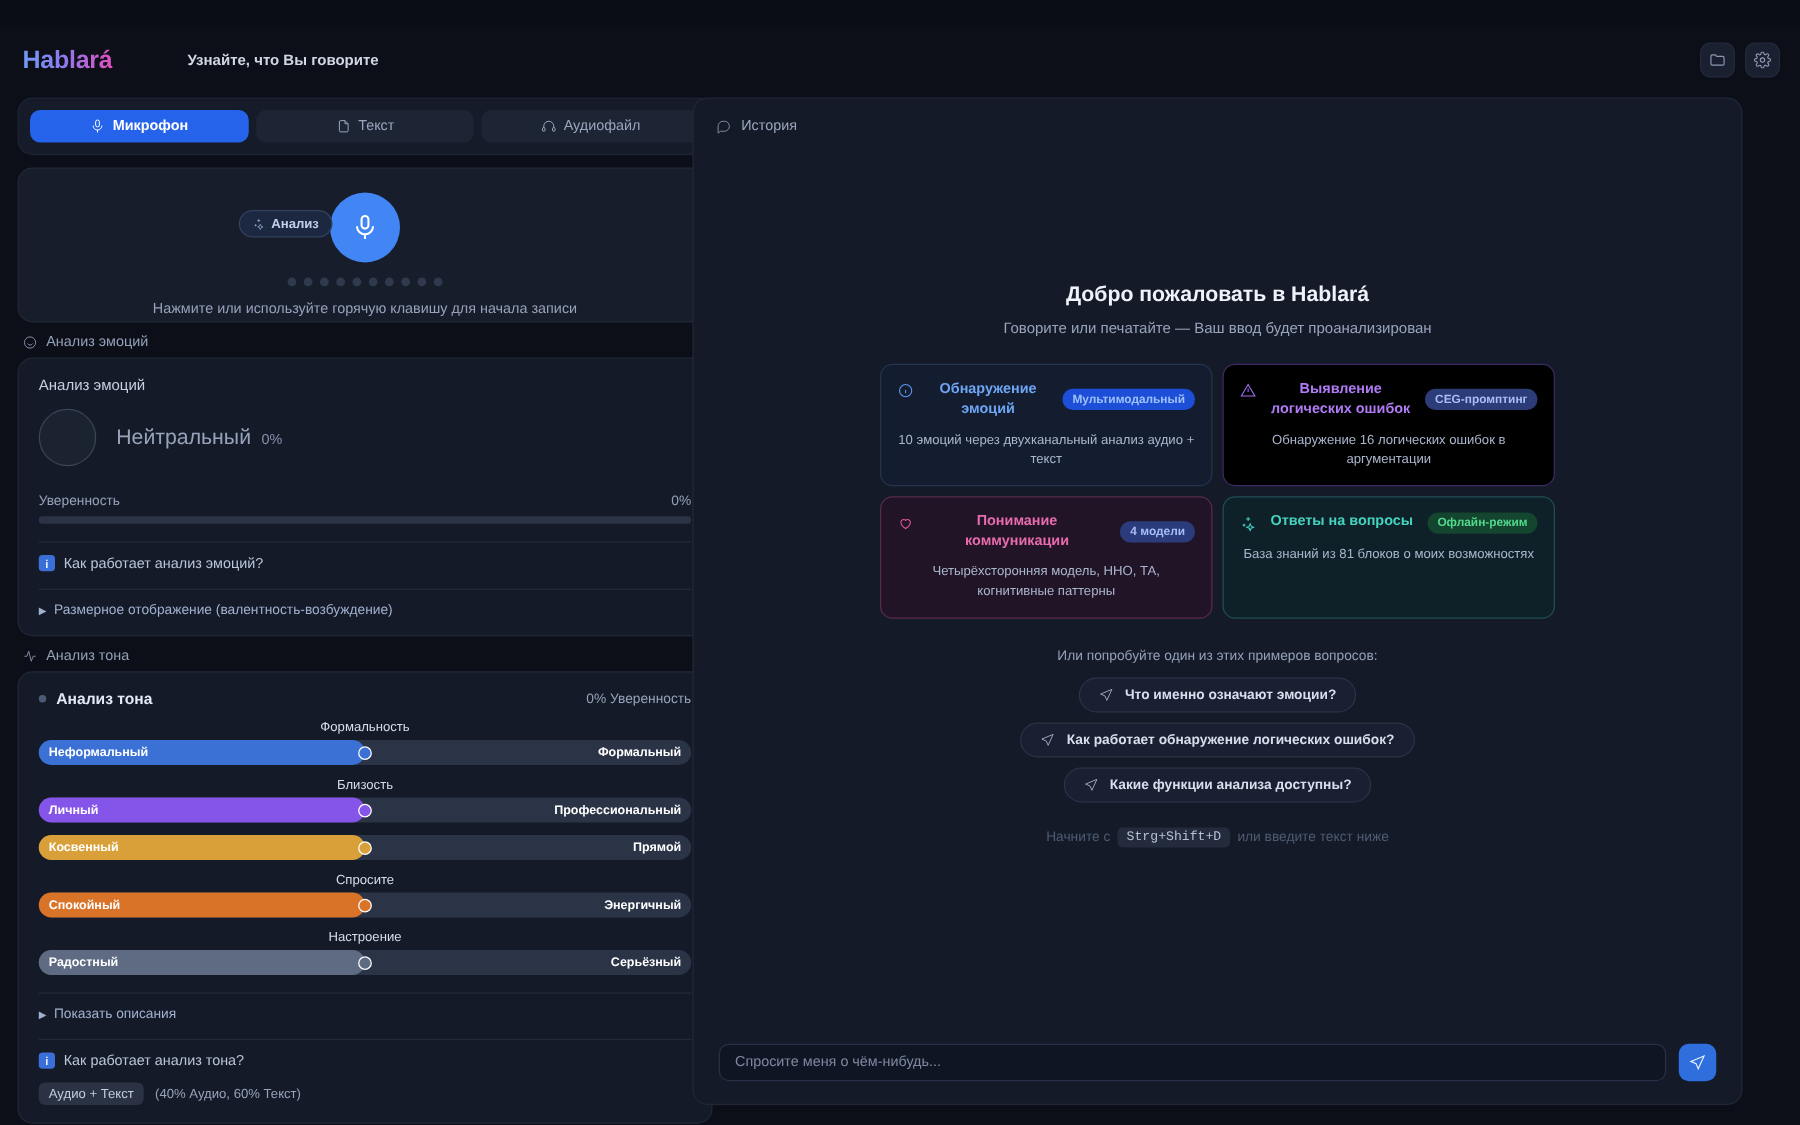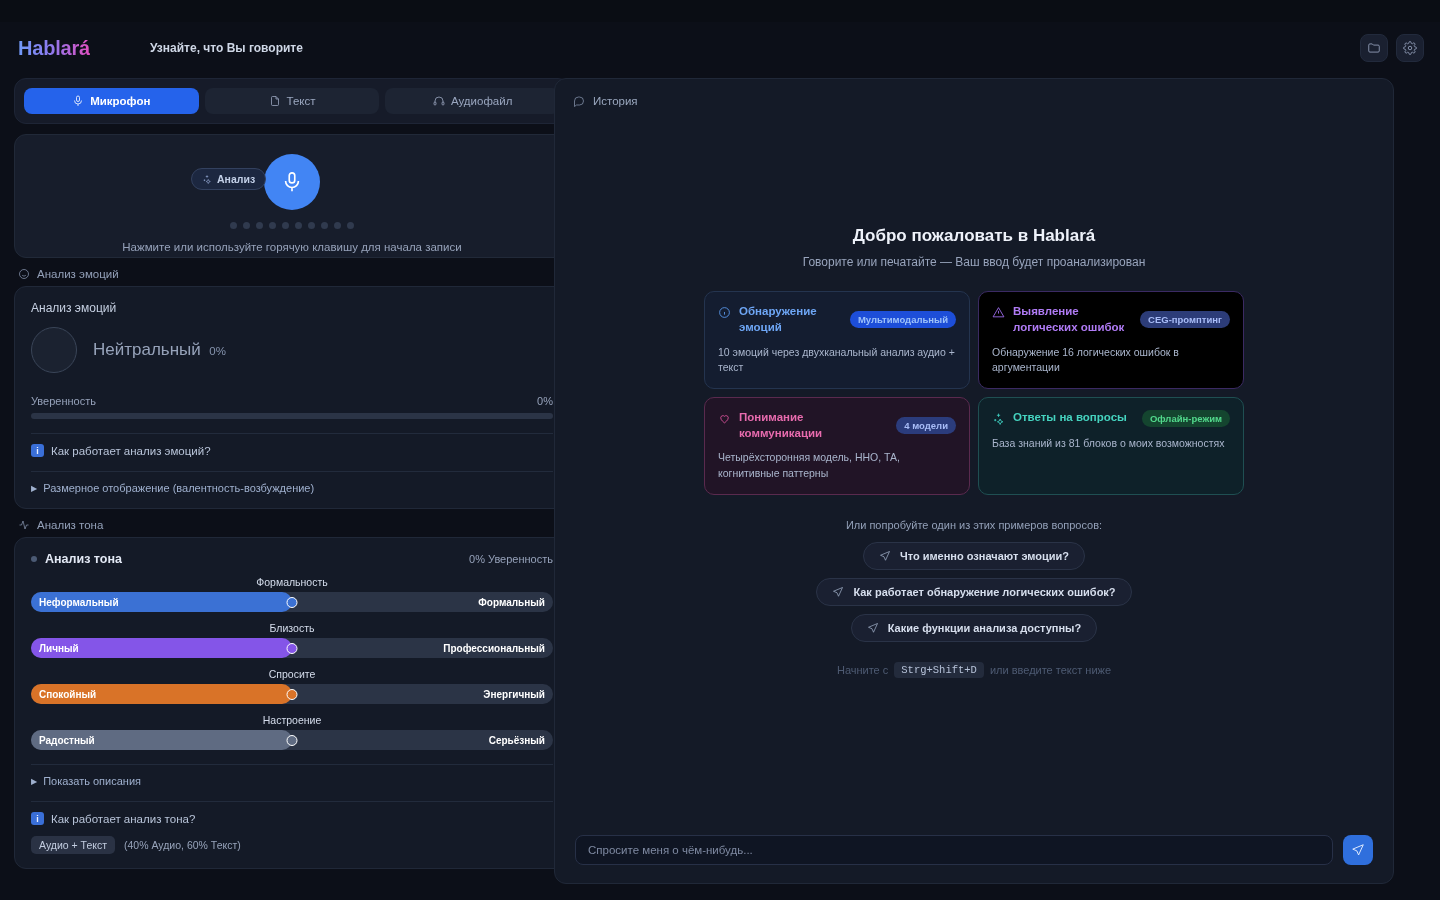--- a/index.html
+++ b/index.html
@@ -144,7 +144,7 @@
   .welcome-title { font-size:17px; font-weight:bold; color:#eef2fa; }
   .welcome-sub { margin-top:9px; font-size:12px; color:#98a4bc; }
 
-  .cards { display:grid; grid-template-columns:266px 266px; gap:8px; margin-top:22px; }
+  .cards { display:grid; grid-template-columns:266px 266px; gap:8px; margin-top:22px;text-align:center; }
   .fcard { border-radius:10px; padding:12px 13px; }
   .fcard-head { display:flex; align-items:flex-start; gap:8px; }
   .fcard-ico { width:13px; height:13px; flex:none; margin-top:2px; stroke-width:1.6; fill:none; }

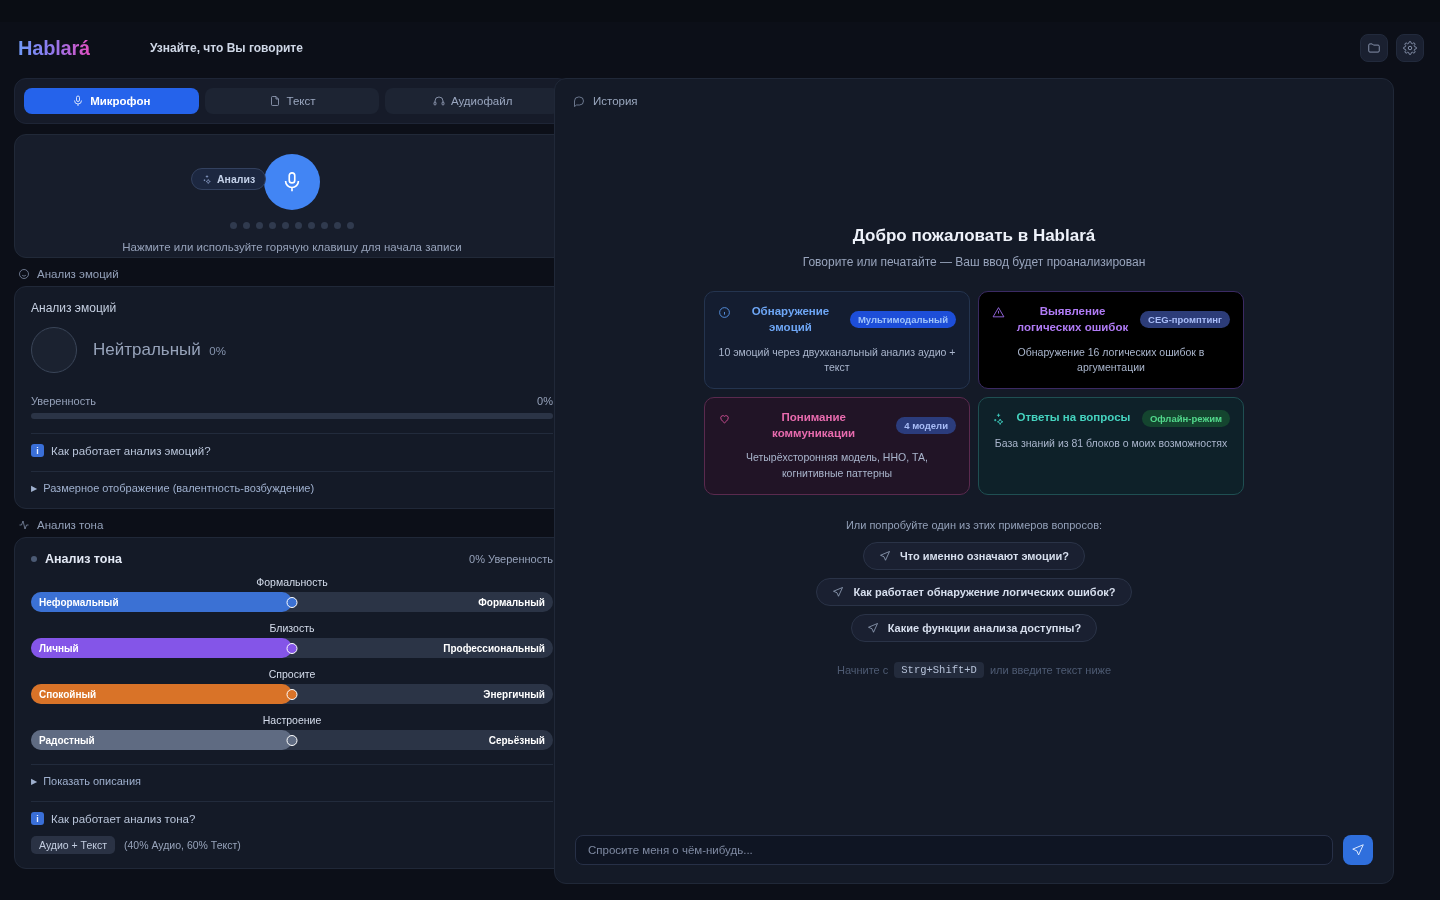--- a/index.html
+++ b/index.html
@@ -353,6 +353,12 @@
             </div>
           </div>
           <div class="dim">
+            <div class="slider">
+              <div class="slider-fill" style="width: 50%; background: rgb(217, 160, 58);"></div>
+              <span class="slider-left">Косвенный</span>
+              <span class="slider-right">Прямой</span>
+              <span class="thumb" style="left: 50%; background: rgb(217, 160, 58);"></span>
+            </div>
           </div>
           <div class="dim">
             <div class="dim-name">Спросите</div>

